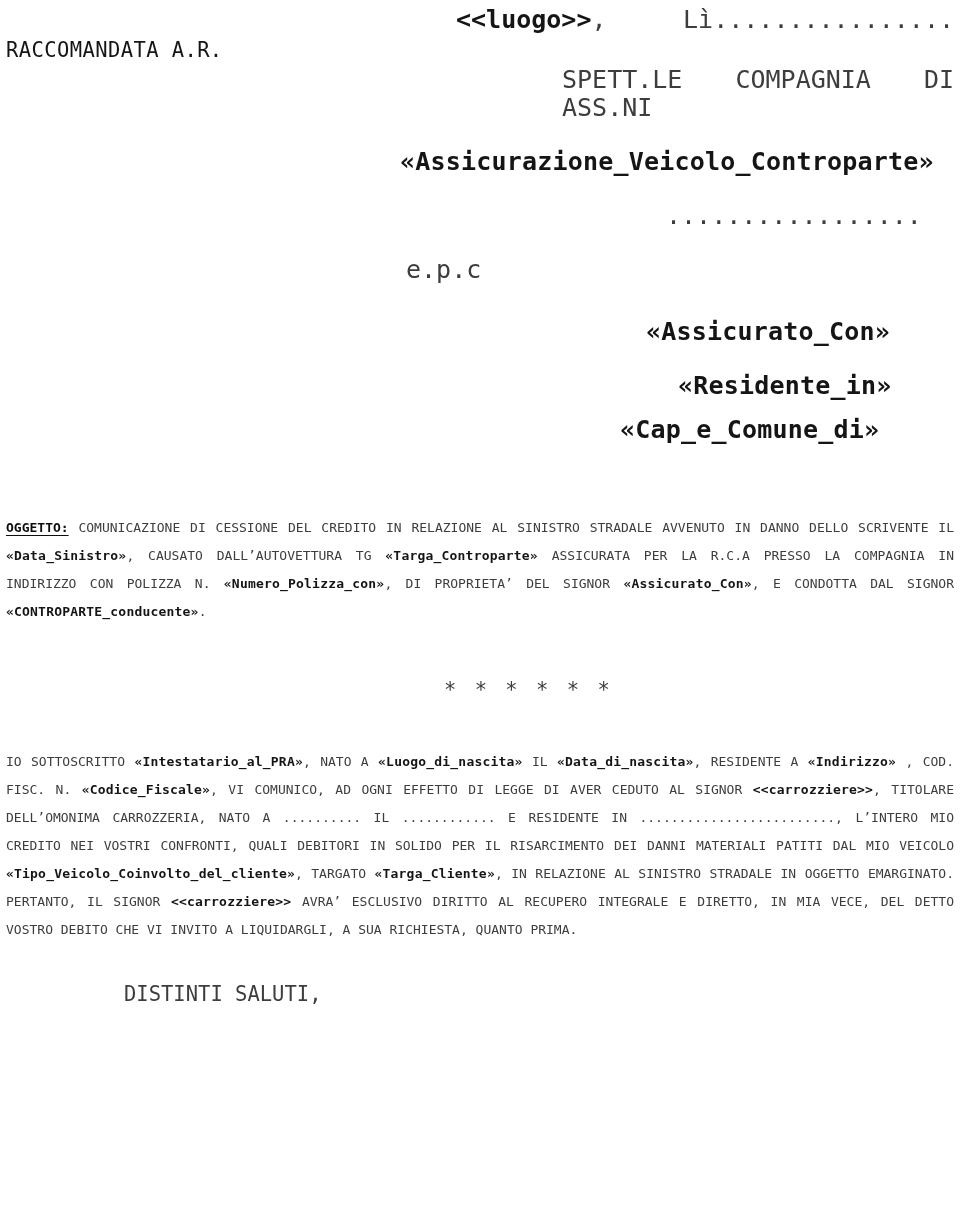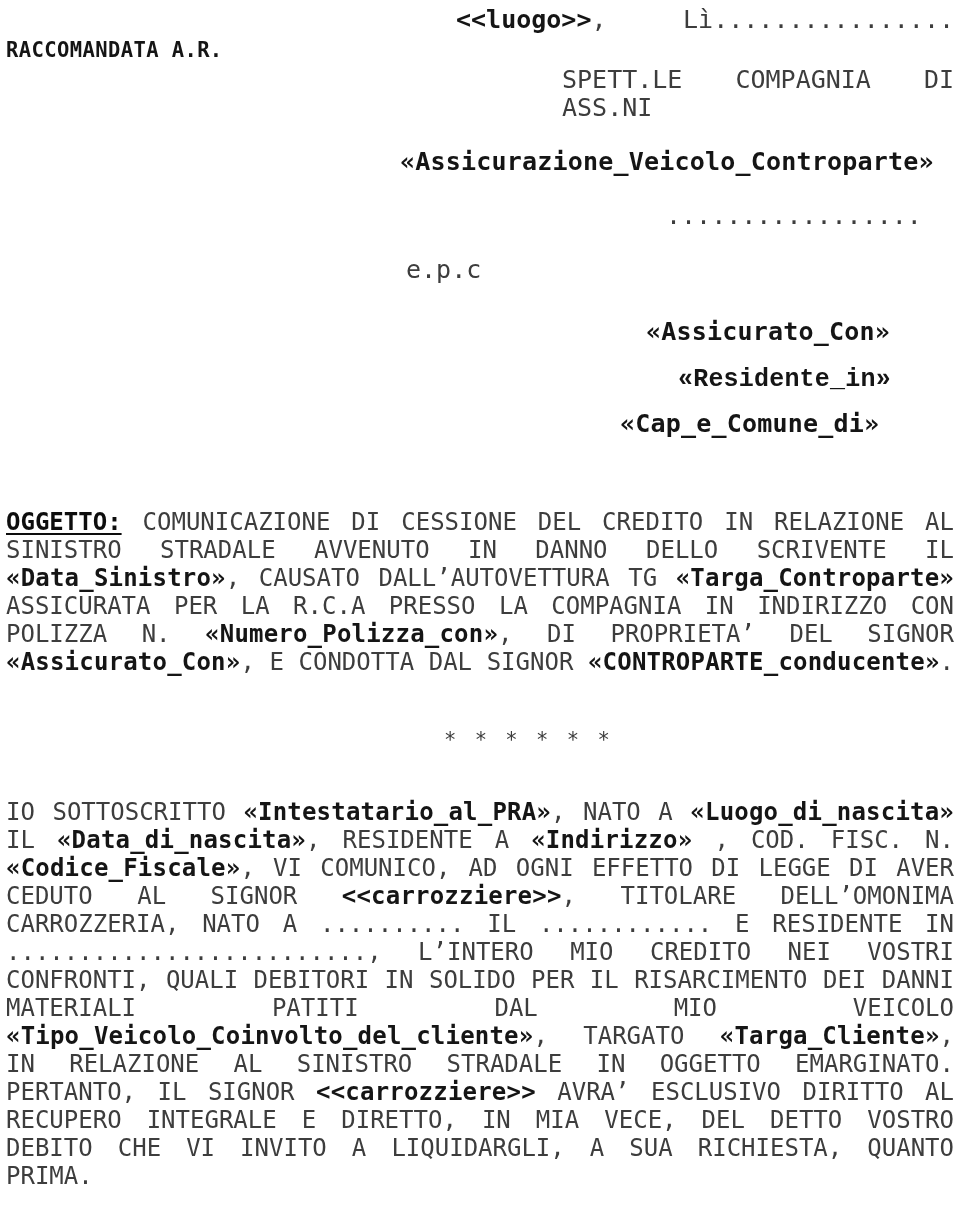--- a/index.html
+++ b/index.html
@@ -45,7 +45,7 @@
     position: absolute;
     left: 6px;
     top: 30px;
-    font-weight: bold;
+    font-weight: normal;
     font-size: 20.5px;
     line-height: 28px;
     letter-spacing: 0.4px;

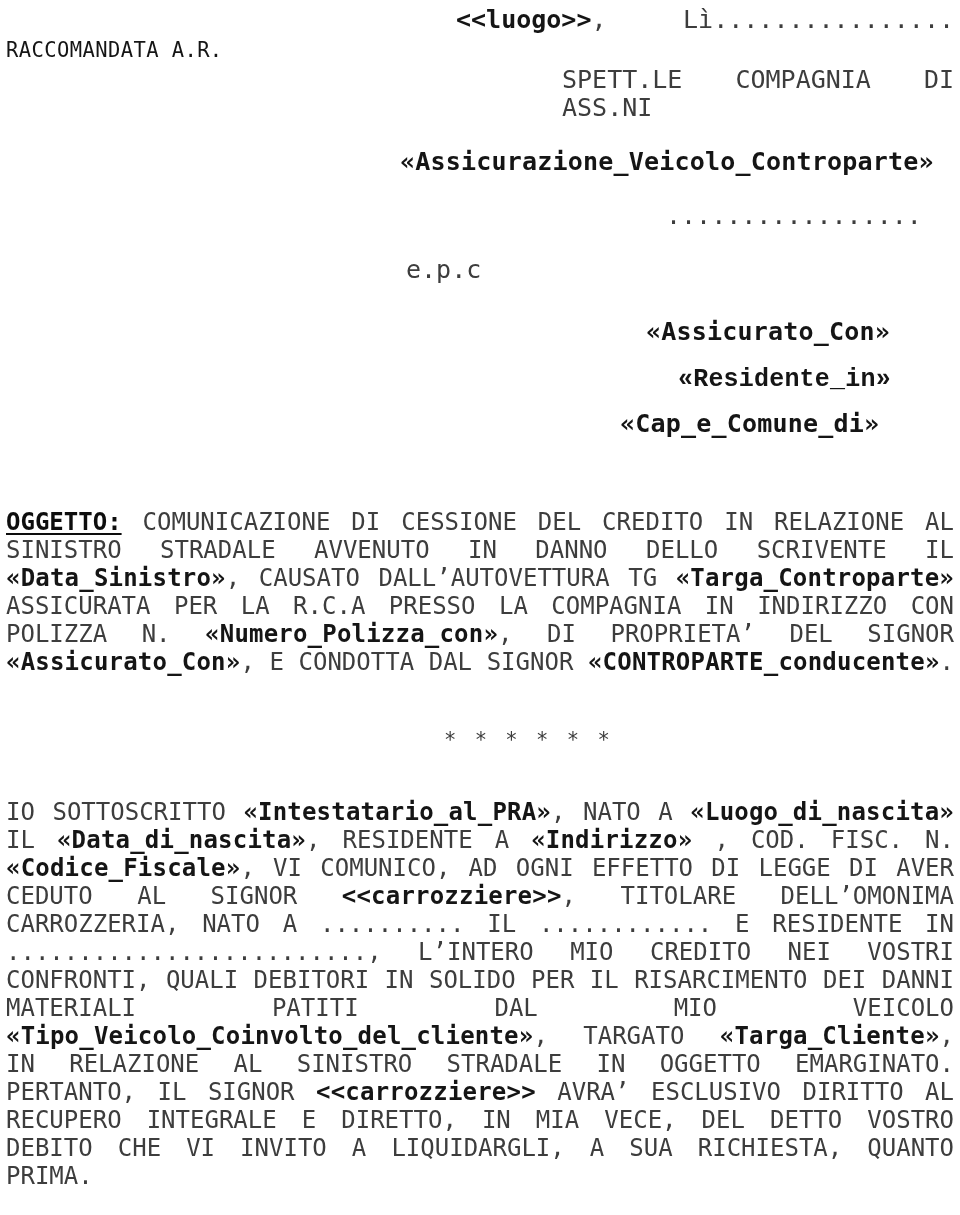--- a/index.html
+++ b/index.html
@@ -81,12 +81,11 @@
     letter-spacing: 0.2px;
   }
   .residente {
-    margin-top: 20px;
+    margin-top: 26px;
     padding-left: 672px;
     font-weight: bold;
     color: #151515;
     letter-spacing: 0.2px;
-    font-family: Liberation Mono, monospace;
   }
   .capcomune {
     margin-top: 16px;

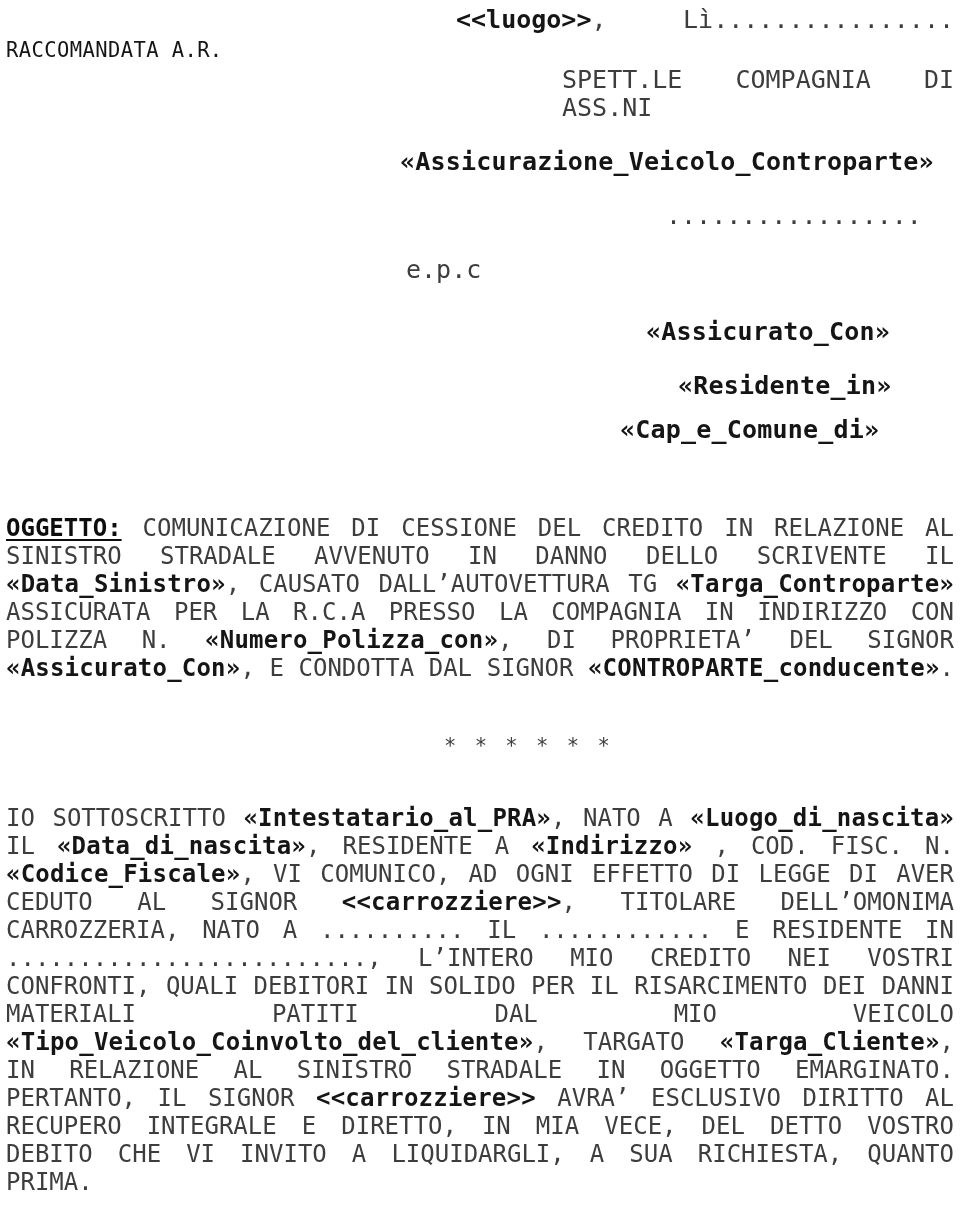--- a/index.html
+++ b/index.html
@@ -102,7 +102,7 @@
   .para {
     text-align: justify;
     text-align-last: left;
-    font-size: 24px;
+    font-size: 13px;
     line-height: 28px;
     word-spacing: 0px;
     hyphens: none;

